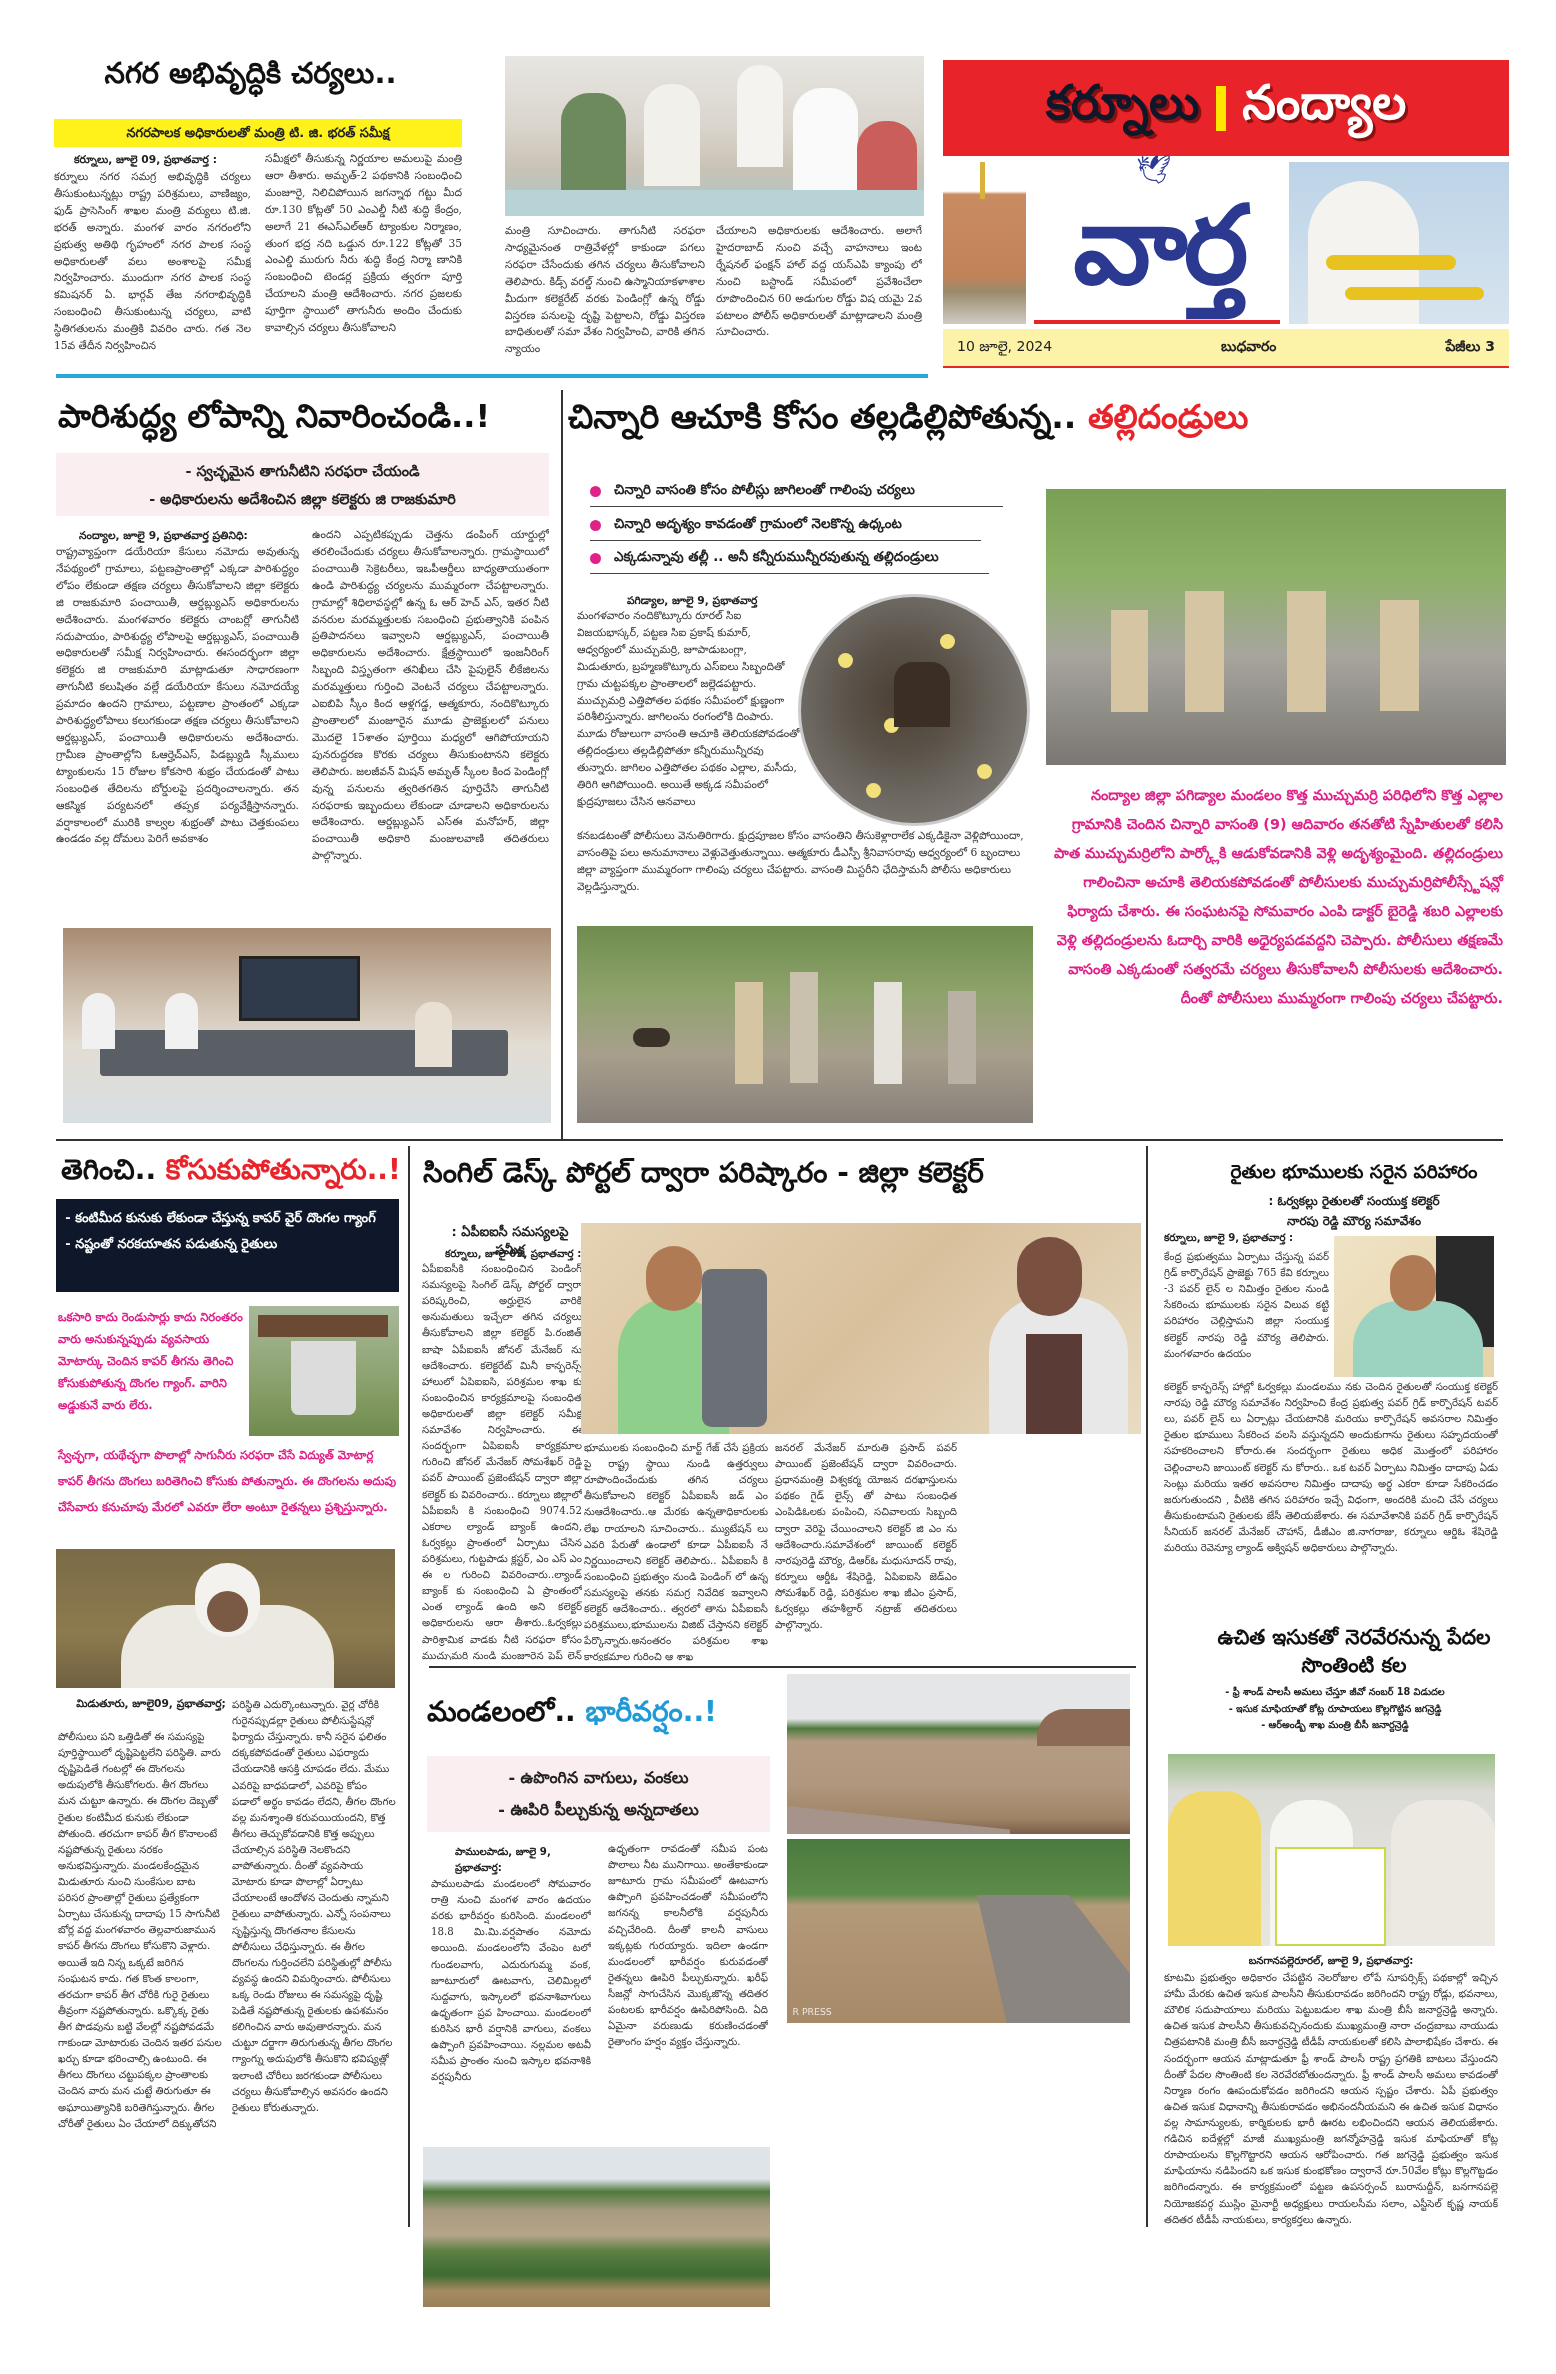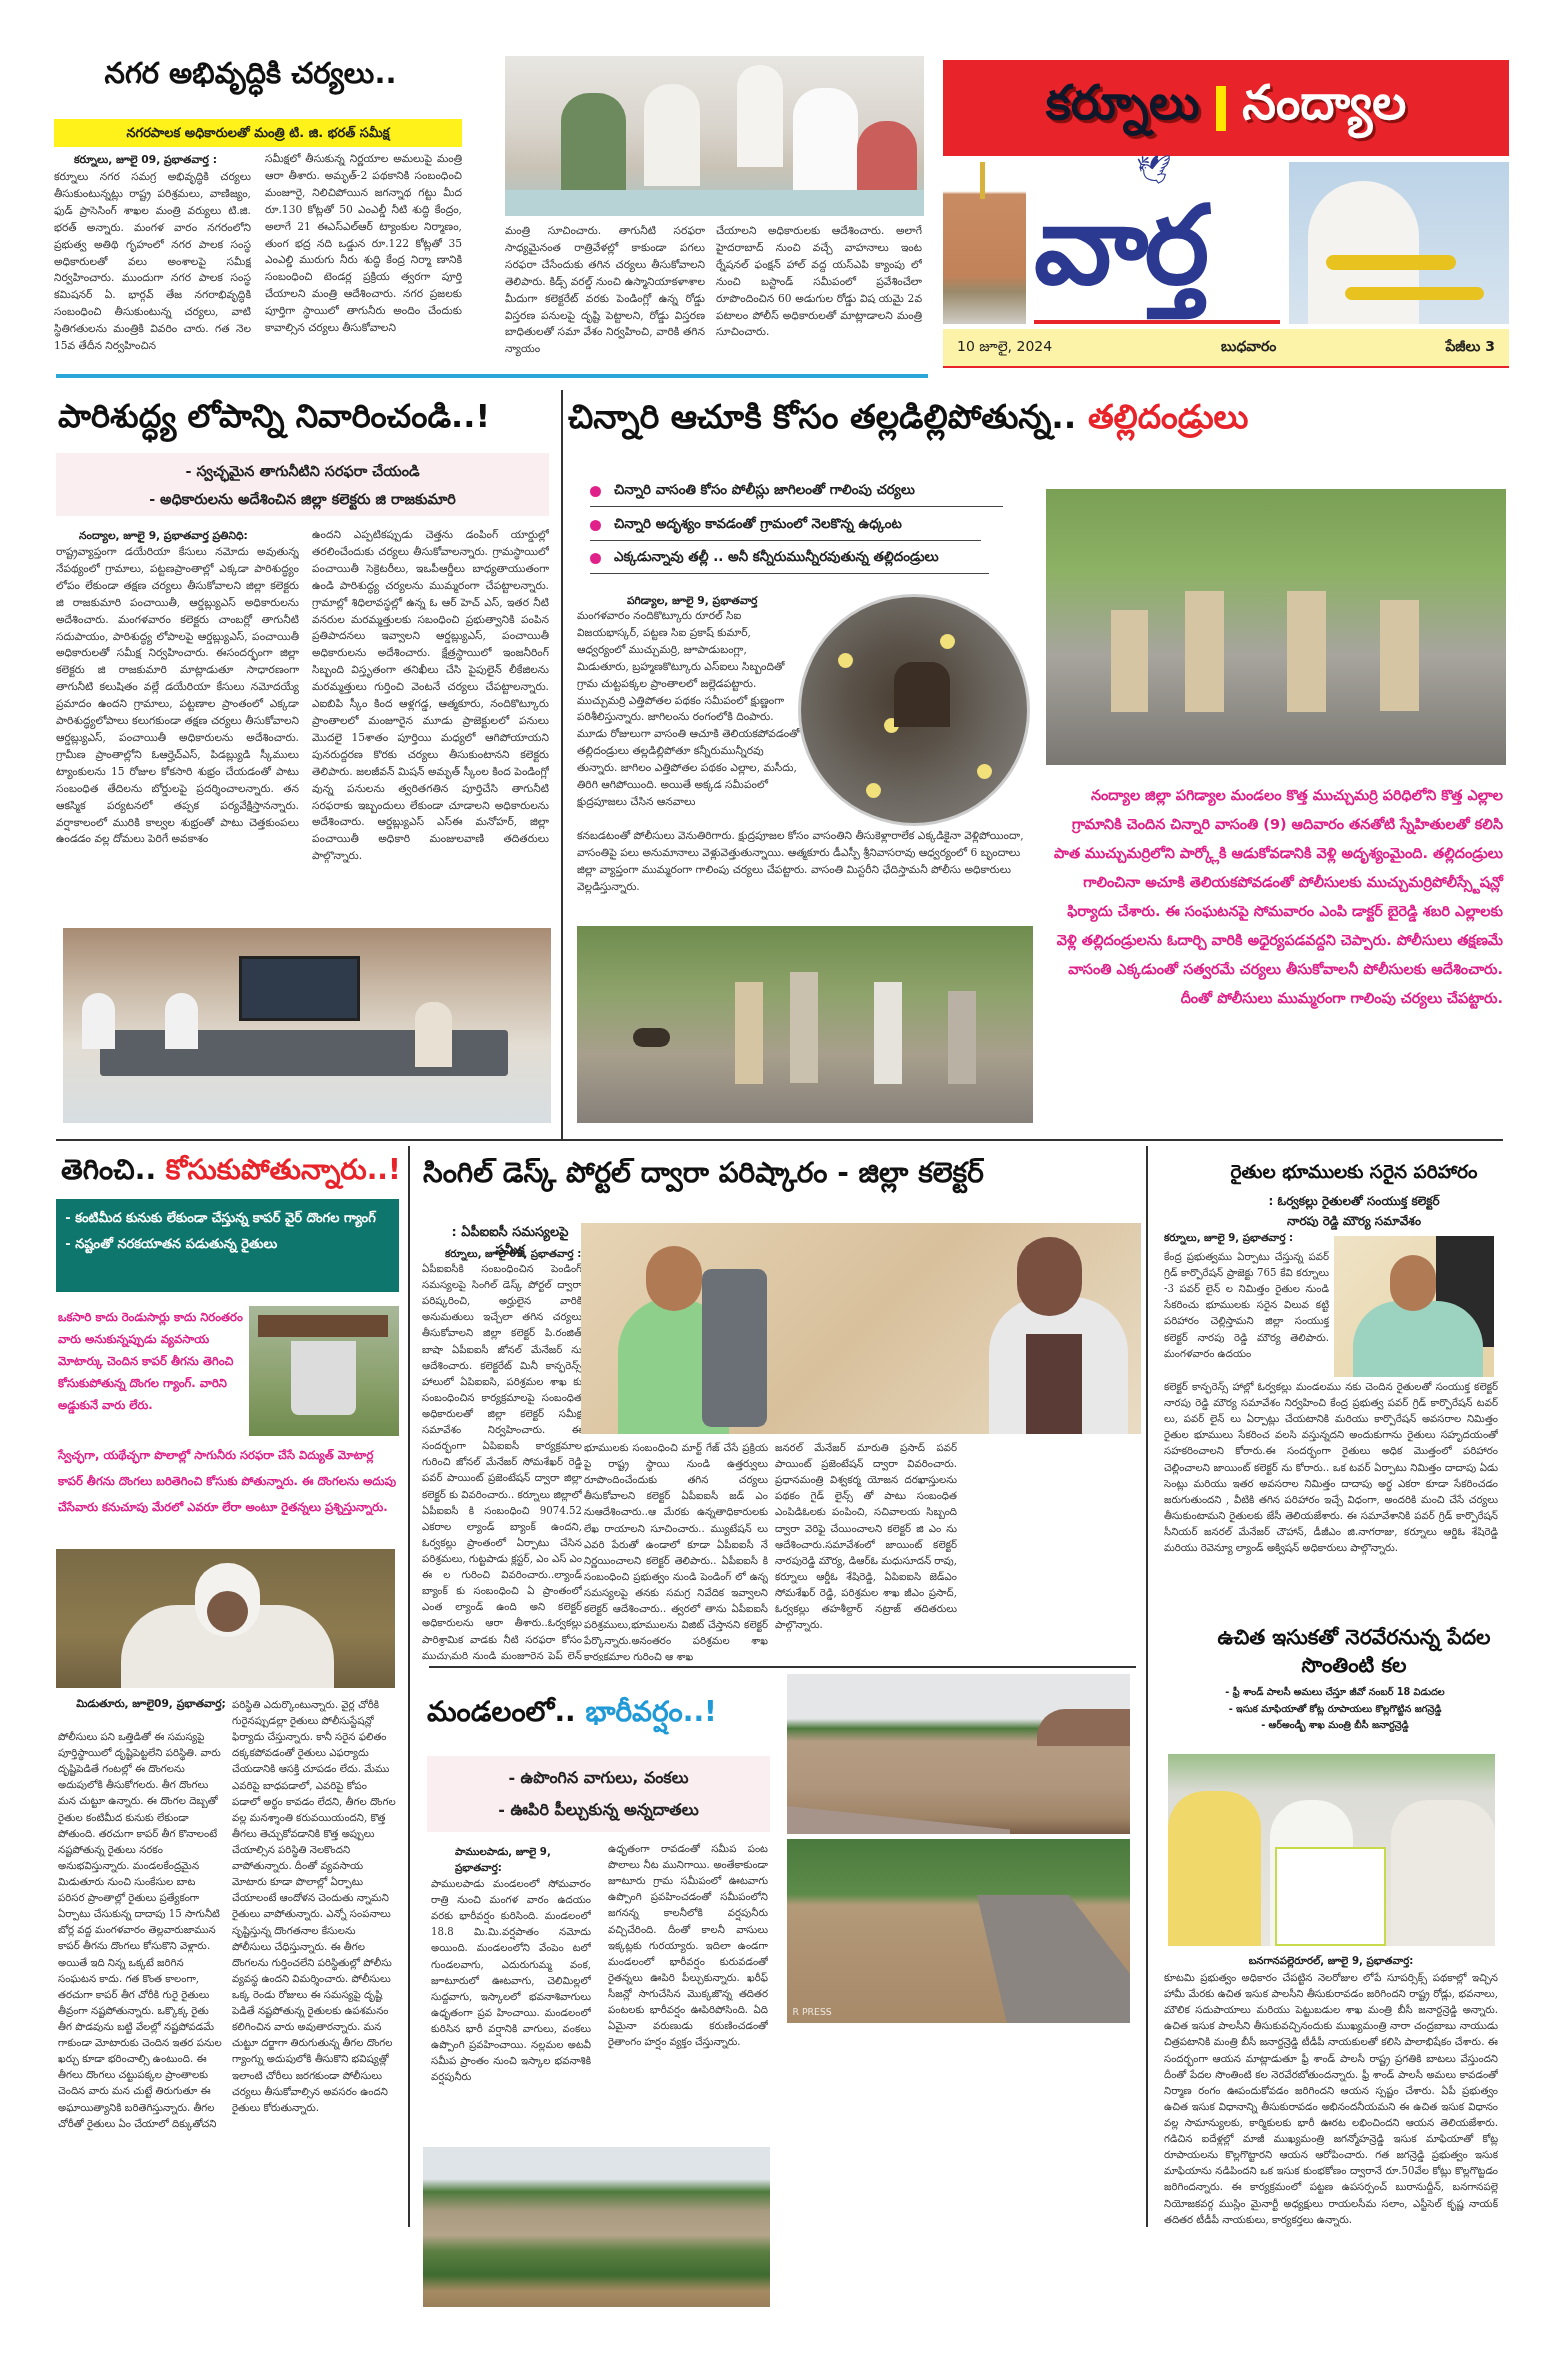--- a/index.html
+++ b/index.html
@@ -48,7 +48,7 @@
     <div style="position:absolute;left:37px;top:0;width:4.6px;height:37px;background:#d8b23a"></div>
   </div>
   <div class="abs" style="left:1136px;top:153px;font-size:28px;color:#2b3990">🕊</div>
-  <div class="abs" style="left:1034px;top:176px;width:250px;height:139px;font-size:109px;font-weight:bold;color:#2b3990;text-align:left;line-height:139px;letter-spacing:-3.7px">వార్త</div>
+  <div class="abs" style="left:1034px;top:176px;width:250px;height:139px;font-size:109px;font-weight:bold;color:#2b3990;text-align:center;line-height:139px;letter-spacing:-3.7px">వార్త</div>
   <div class="abs" style="left:1034px;top:320px;width:246px;height:3.7px;background:#e8232a"></div>
   <div class="photo" style="left:1289px;top:162px;width:220px;height:162px;background:linear-gradient(180deg,#bcd3e7 0%,#d7e4ef 100%)">
     <div style="position:absolute;left:18.6px;top:18.6px;width:111px;height:148px;background:#f5f3ef;border-radius:56px 56px 0 0"></div>

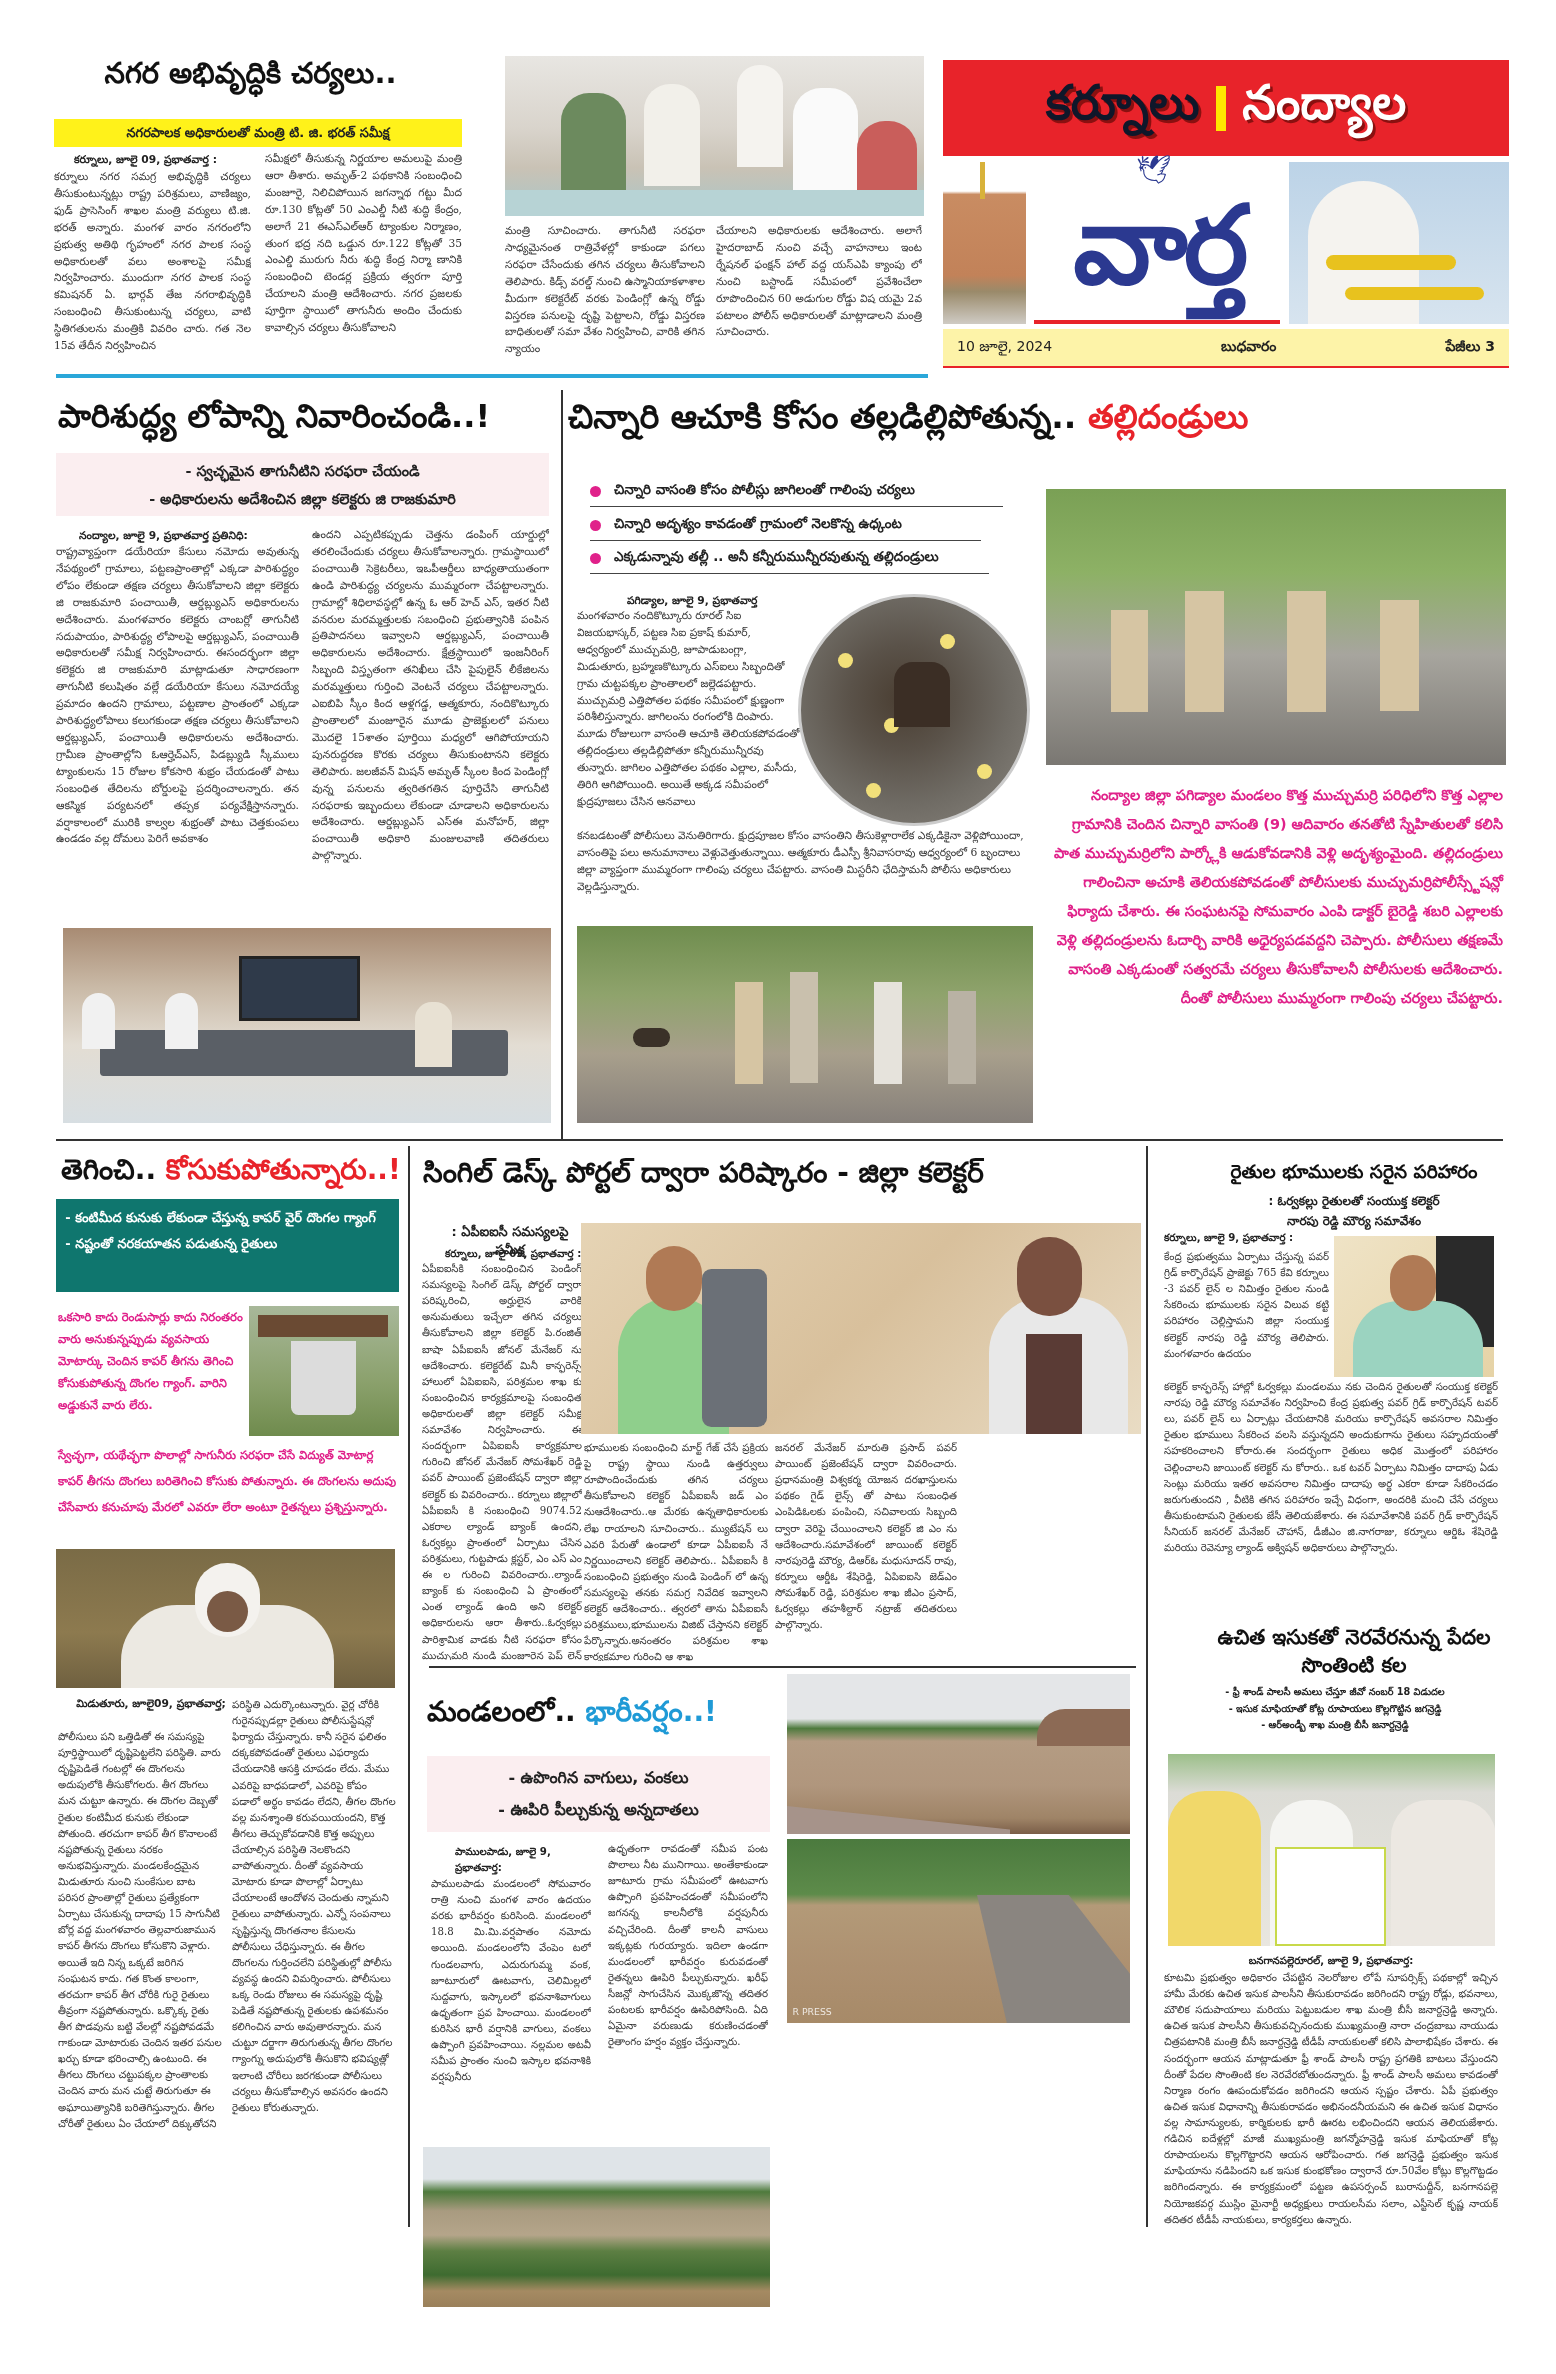--- a/index.html
+++ b/index.html
@@ -131,7 +131,7 @@
     <span>తెగించి..</span>
     <span style="color:#e8232a">కోసుకుపోతున్నారు..!</span>
   </div>
-  <div class="abs" style="left:56px;top:1199px;width:343px;height:93px;background:#0f766e;color:#fff;font-size:13px;font-weight:bold;line-height:26px;padding:5.6px 9.3px">
+  <div class="abs" style="left:56px;top:1199px;width:343px;height:93px;background:#0f172a;color:#fff;font-size:13px;font-weight:bold;line-height:26px;padding:5.6px 9.3px">
     <div>- కంటిమీద కునుకు లేకుండా చేస్తున్న కాపర్ వైర్ దొంగల గ్యాంగ్</div>
     <div>- నష్టంతో నరకయాతన పడుతున్న రైతులు</div>
   </div>

